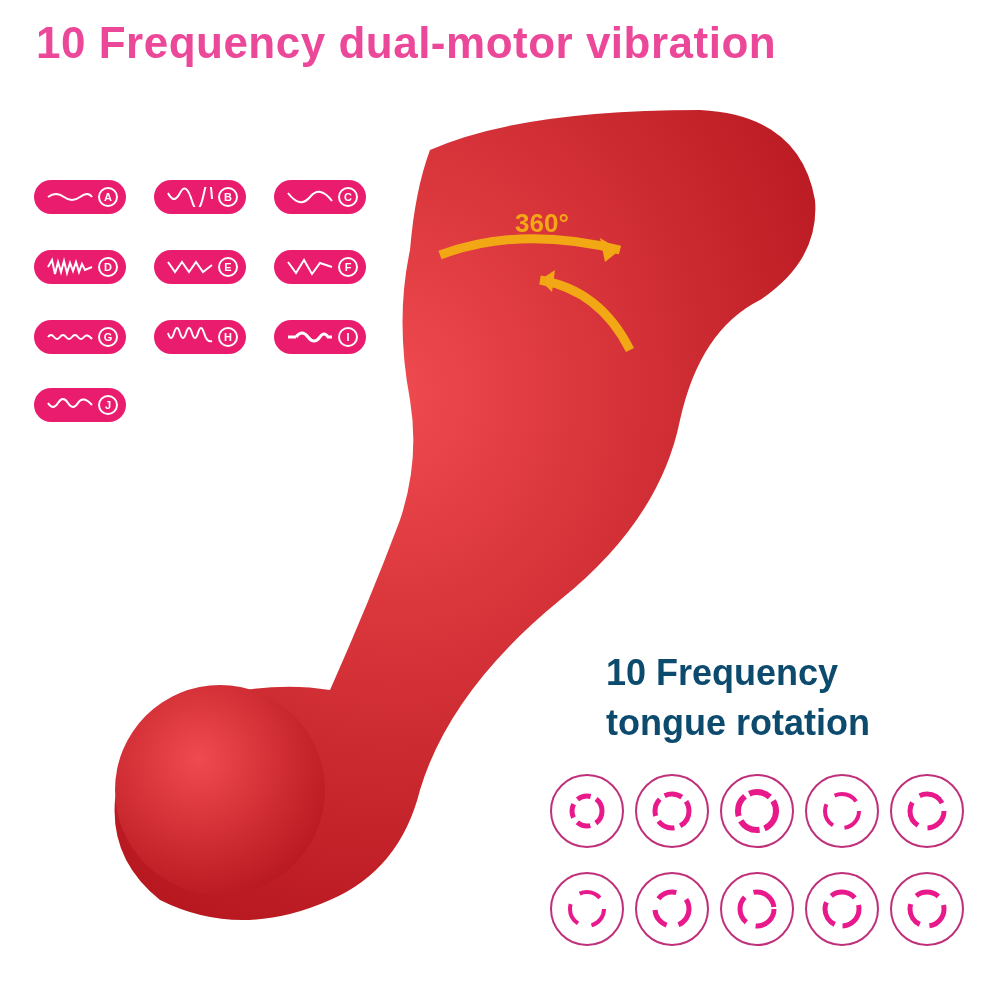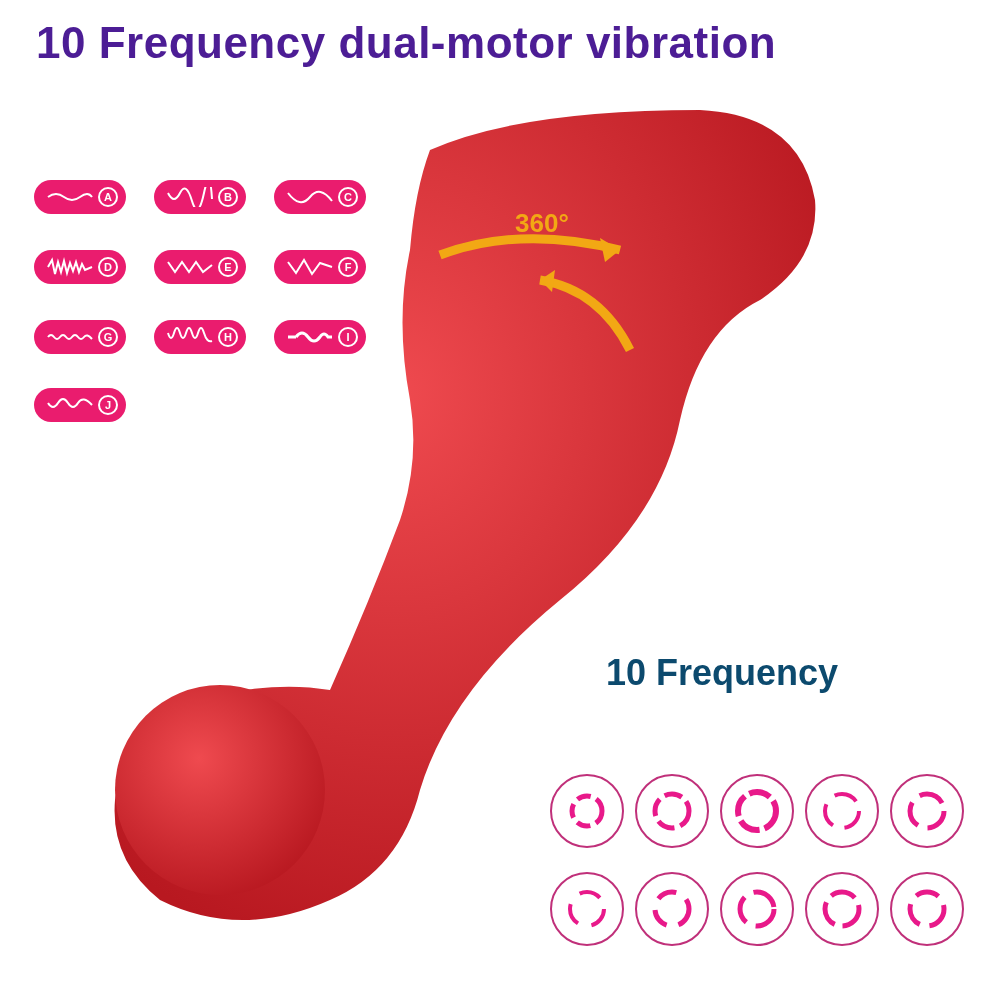--- a/index.html
+++ b/index.html
@@ -4,7 +4,7 @@
 <style>
   html,body{margin:0;padding:0;background:#ffffff;}
   body{width:1000px;height:1000px;position:relative;overflow:hidden;font-family:"Liberation Sans","DejaVu Sans",sans-serif;}
-  .title{position:absolute;left:36px;top:18px;font-size:44px;font-weight:700;color:#4c1d95;letter-spacing:0.5px;white-space:nowrap;}
+  .title{position:absolute;left:36px;top:18px;font-size:44px;font-weight:700;color:#ec4899;letter-spacing:0.5px;white-space:nowrap;}
   .subtitle{position:absolute;left:606px;top:648px;font-size:36px;font-weight:700;color:#0c4a6e;line-height:50px;}
   .pill{position:absolute;width:92px;height:34px;border-radius:17px;display:flex;align-items:center;justify-content:space-between;padding:0 8px 0 12px;box-sizing:border-box;}
   .pill svg{width:48px;height:20px;}

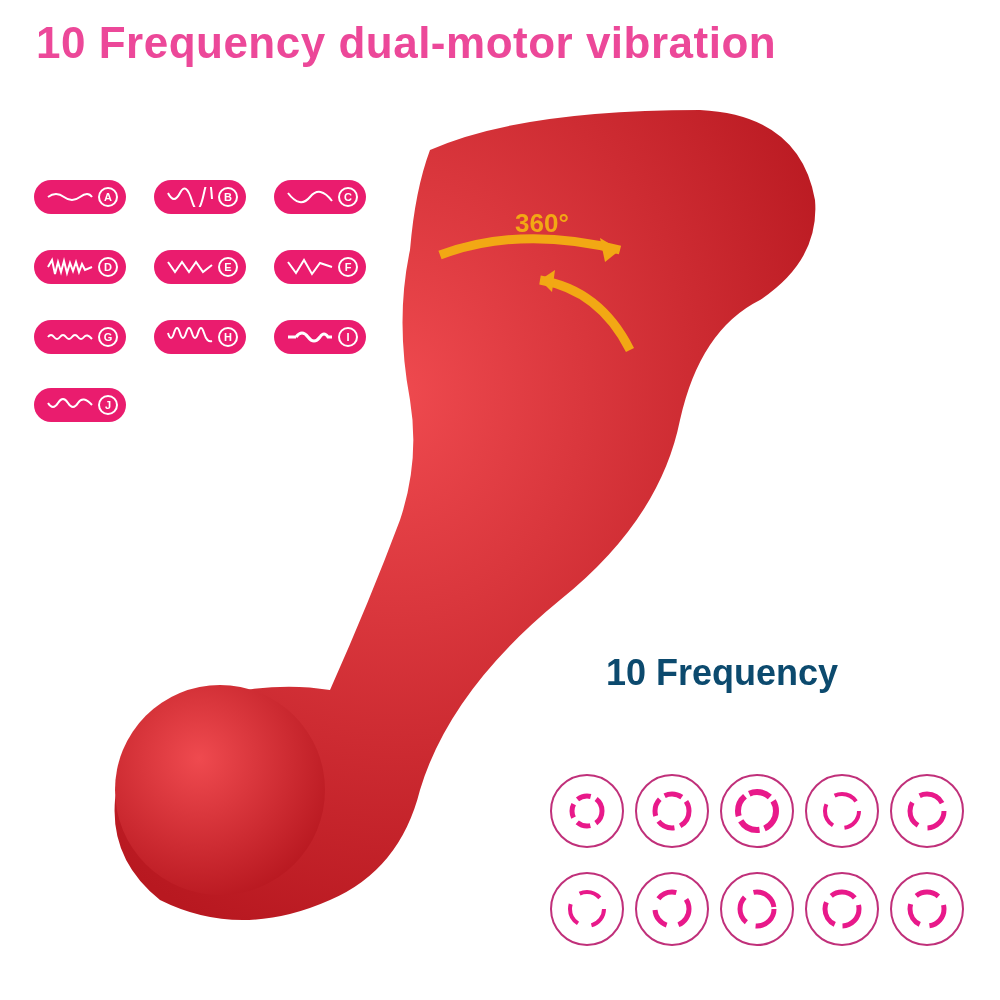--- a/index.html
+++ b/index.html
@@ -99,6 +99,7 @@
 
 <div class="subtitle">
   <div>10 Frequency</div>
+  <div>tongue rotation</div>
 </div>
 
 <div>

